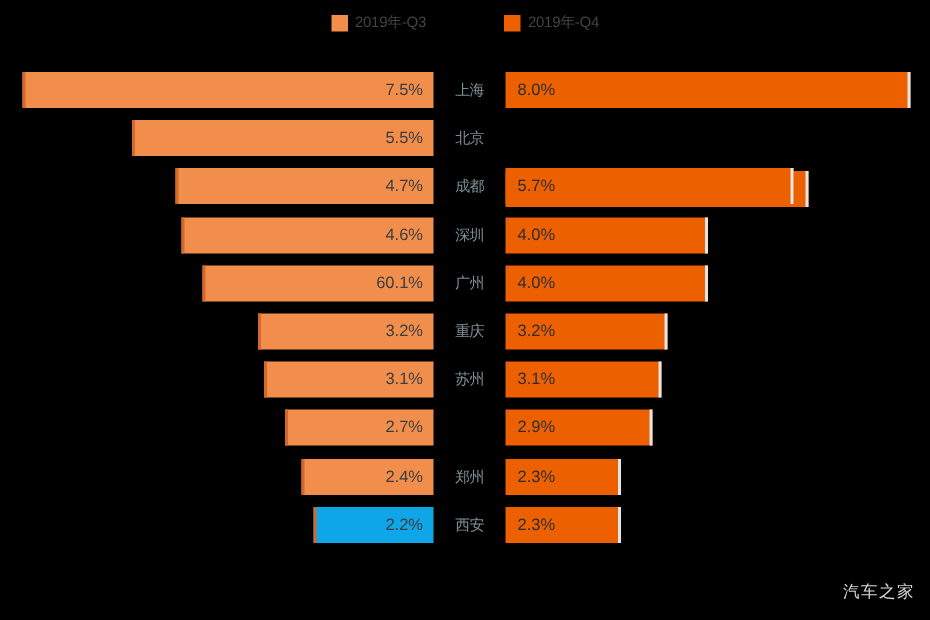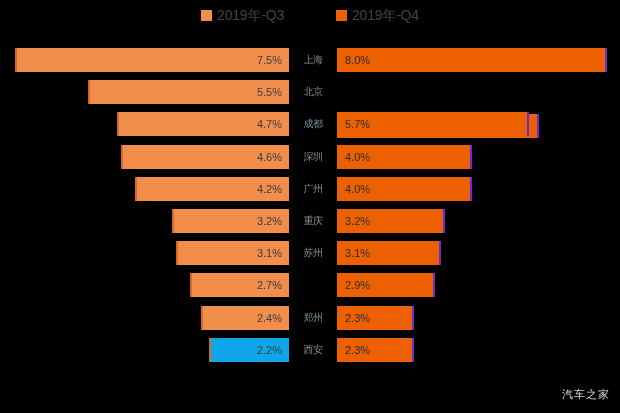--- a/index.html
+++ b/index.html
@@ -39,7 +39,7 @@
     flex: 0 0 auto;
   }
   .legend-label {
-    font-size: 14px;
+    font-size: 10px;
     color: #4a4a4a;
     letter-spacing: -0.2px;
     white-space: nowrap;

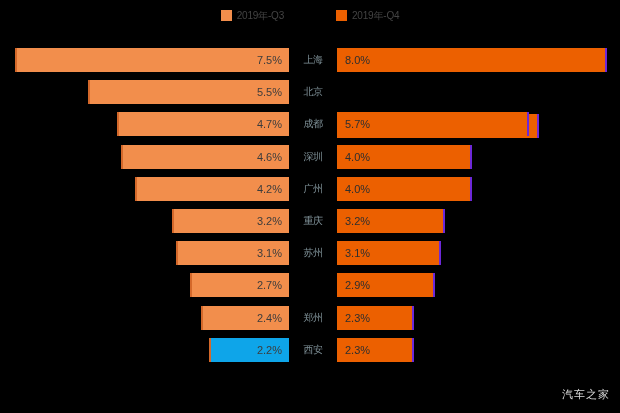--- a/index.html
+++ b/index.html
@@ -122,7 +122,7 @@
     top: 0;
     height: 24px;
     background: #EC6000;
-    border-right: 2px solid #6d28d9;
+    border-right: 2px solid #e5e5e5;
     box-sizing: border-box;
     display: flex;
     align-items: center;

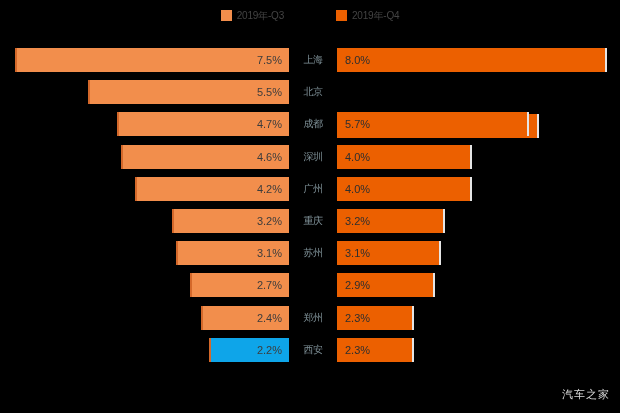--- a/index.html
+++ b/index.html
@@ -218,7 +218,7 @@
       <div class="row" style="top: 130.8px;">
         <div class="left-half">
           <div class="bar-left" style="width: 154px; background: rgb(242, 142, 76);">
-            <span class="val">4.2%</span>
+            <span class="val">60.1%</span>
           </div>
         </div>
         <div class="center-label">广州</div>

